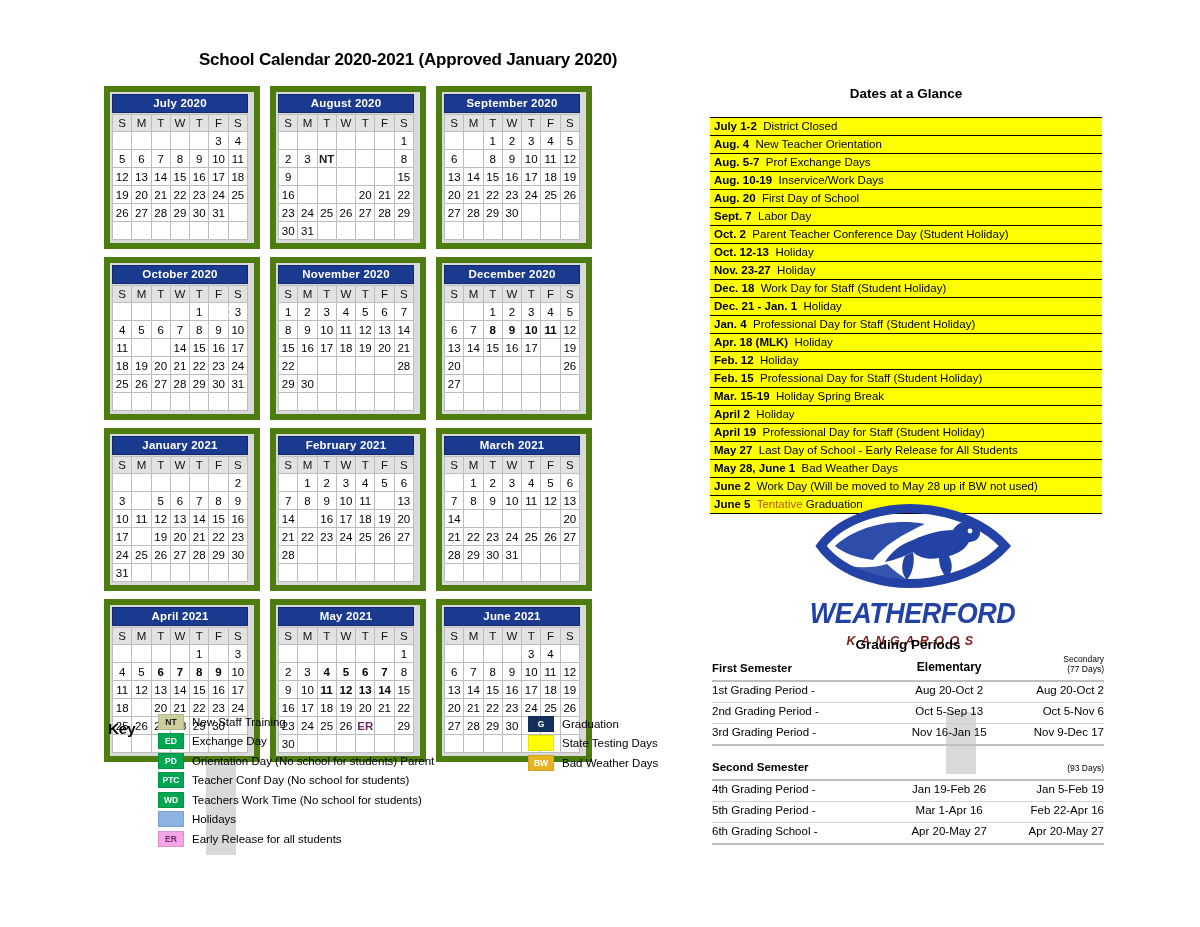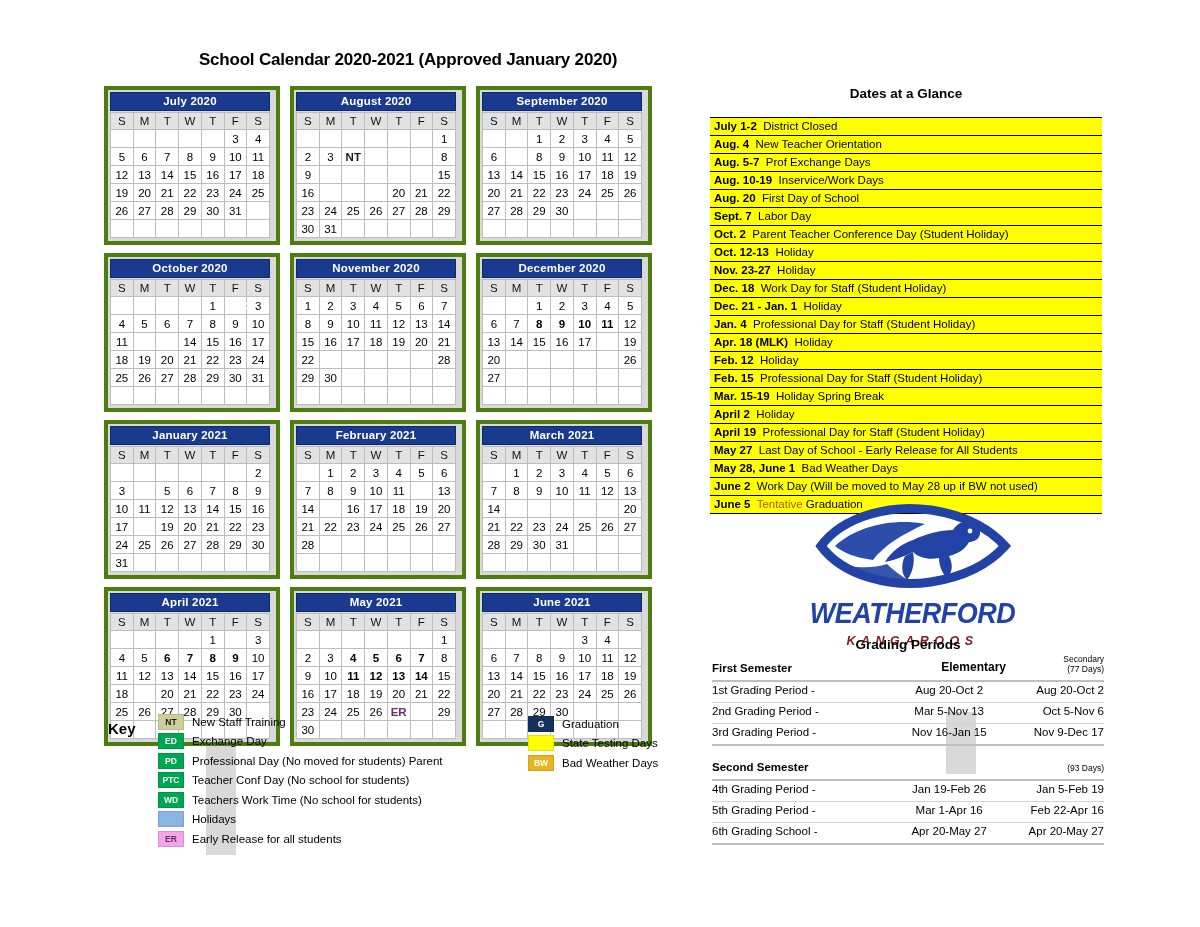--- a/index.html
+++ b/index.html
@@ -25,9 +25,9 @@
   .months { position:absolute; left:104px; top:86px; width:600px; }
   .month-row { display:flex; gap:10px; margin-bottom:8px; }
   .month {
-    width:176px;
+    width:156px;
     background:#d9d9d9;
-    border:4px solid #4d7c0f;
+    border:6px solid #4d7c0f;
     padding:2px 6px 3px 2px;
   }
   .month-head {

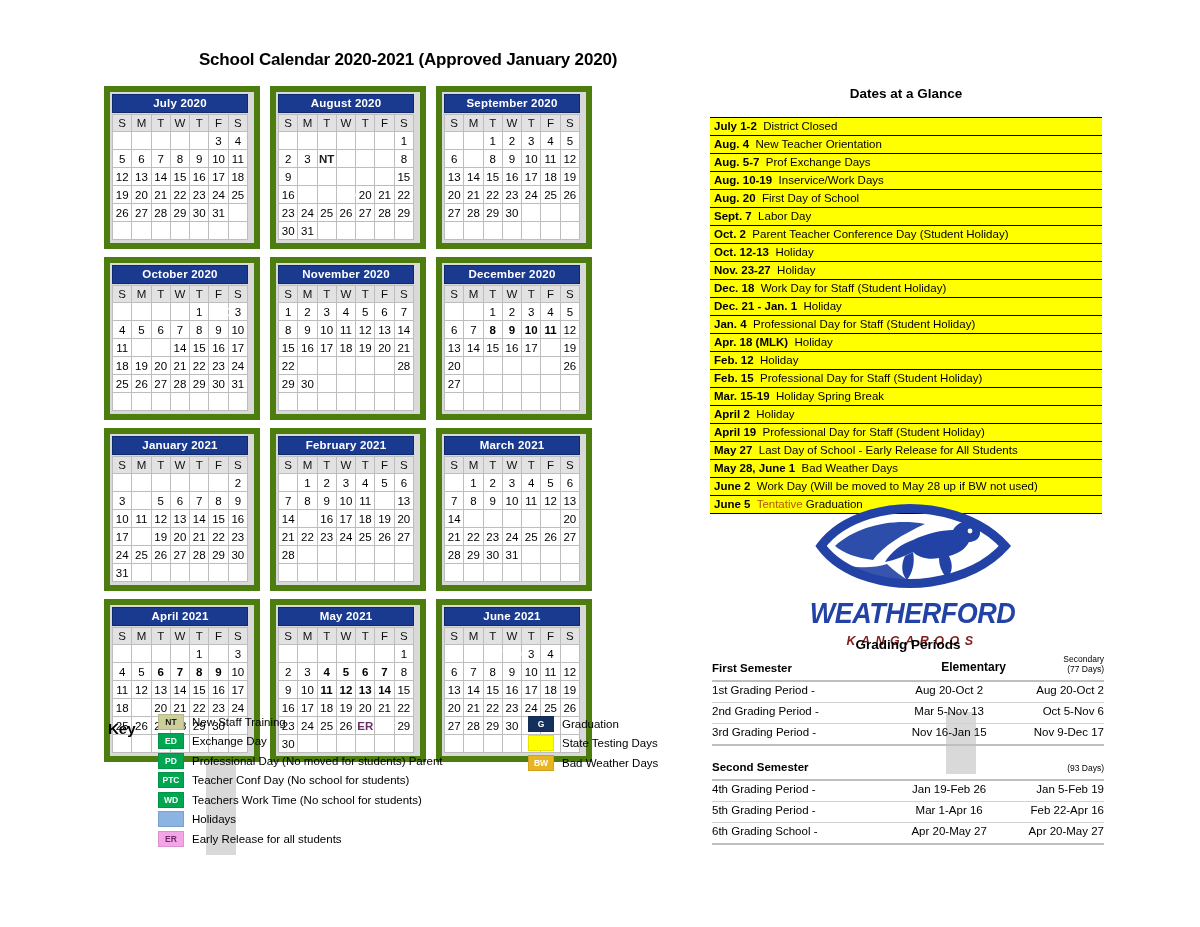--- a/index.html
+++ b/index.html
@@ -106,7 +106,7 @@
   td.gp-el    { width:29%; text-align:center; }
   td.gp-sec   { width:25%; text-align:right; }
   .gp-hdr td { font-weight:bold; font-size:13px; padding-bottom:1px; }
-  .gp-hdr td.gp-el { font-weight:bold; font-size:12px; text-align:right; }
+  .gp-hdr td.gp-el { font-weight:bold; font-size:12px; text-align:center; }
   .gp-hdr td.gp-sec { font-weight:normal; font-size:12px; text-align:right; }
   .sec-head { font-size:8.5px; font-weight:normal; line-height:10px; }
   .rule td { border-bottom:2.5px solid #bfbfbf; height:0; padding:0; }

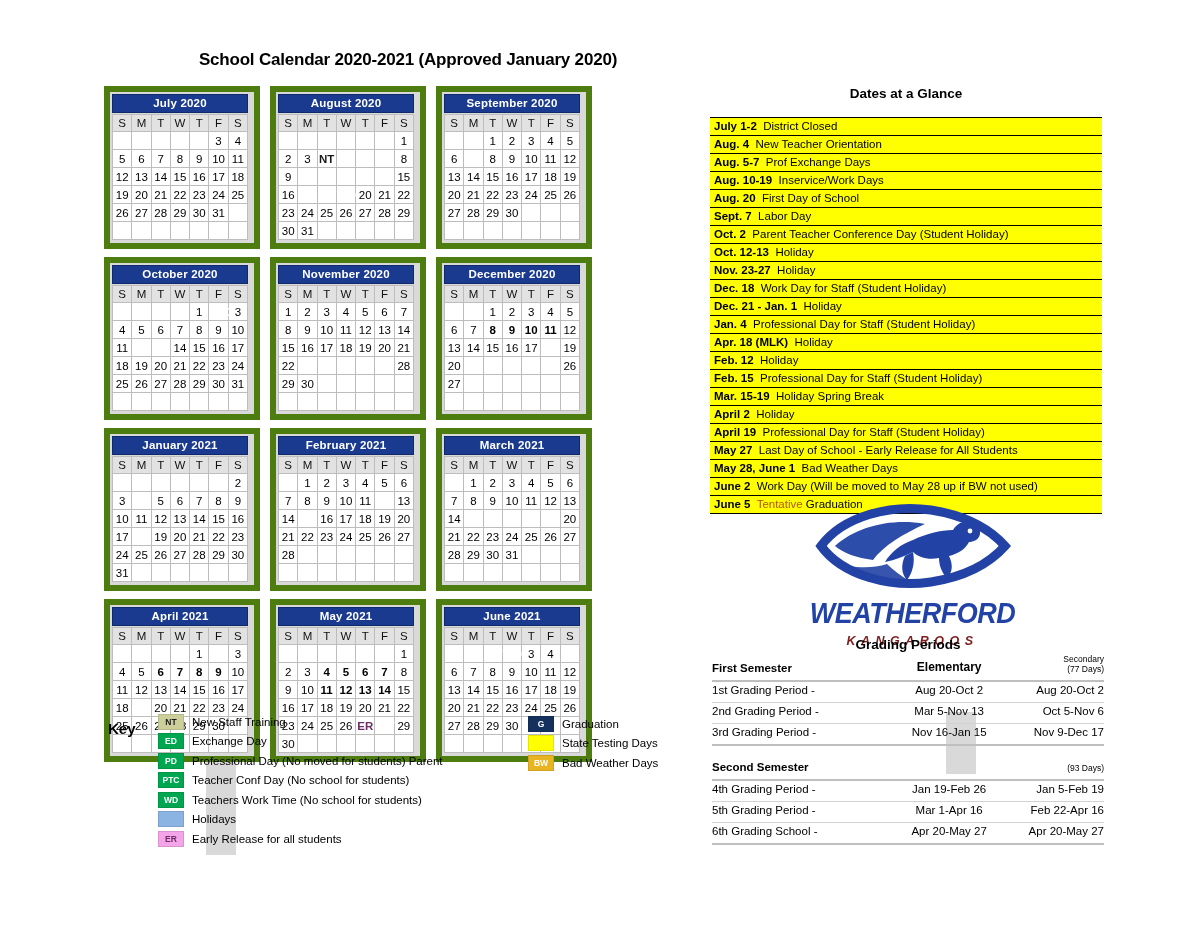--- a/index.html
+++ b/index.html
@@ -1095,7 +1095,7 @@
           </tr>
           <tr>
             <td class="gp-label">2nd Grading Period -</td>
-            <td class="gp-el">Mar 5-Nov 13</td>
+            <td class="gp-el">Oct 5-Sep 13</td>
             <td class="gp-sec">Oct 5-Nov 6</td>
           </tr>
           <tr class="thin">

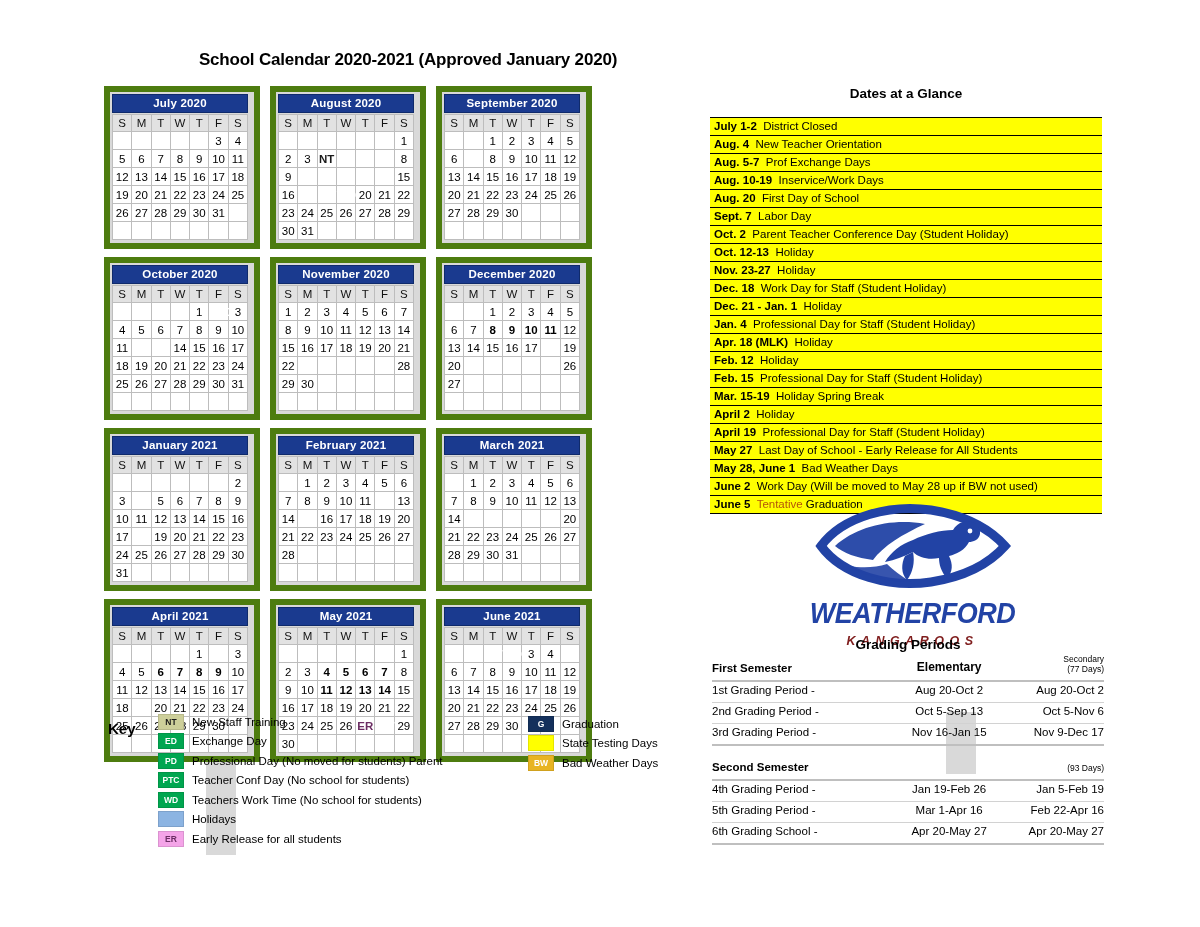--- a/index.html
+++ b/index.html
@@ -1165,7 +1165,7 @@
           </div>
           <div class="key-row">
             <span class="sw green">PD</span>
-            <span class="key-text">Professional Day (No moved for students) Parent</span>
+            <span class="key-text">Orientation Day (No school for students) Parent</span>
           </div>
           <div class="key-row">
             <span class="sw green">PTC</span>

